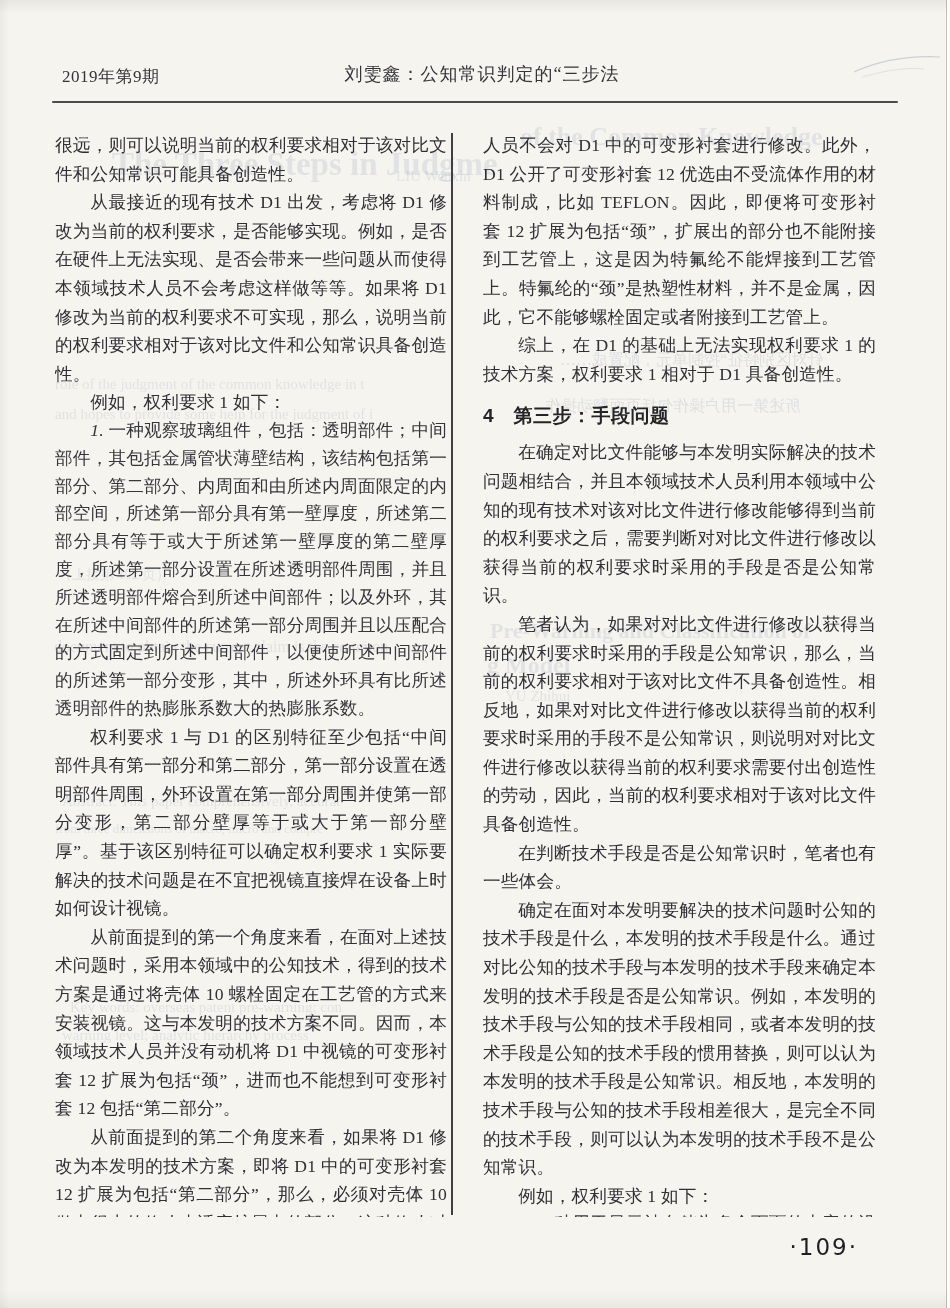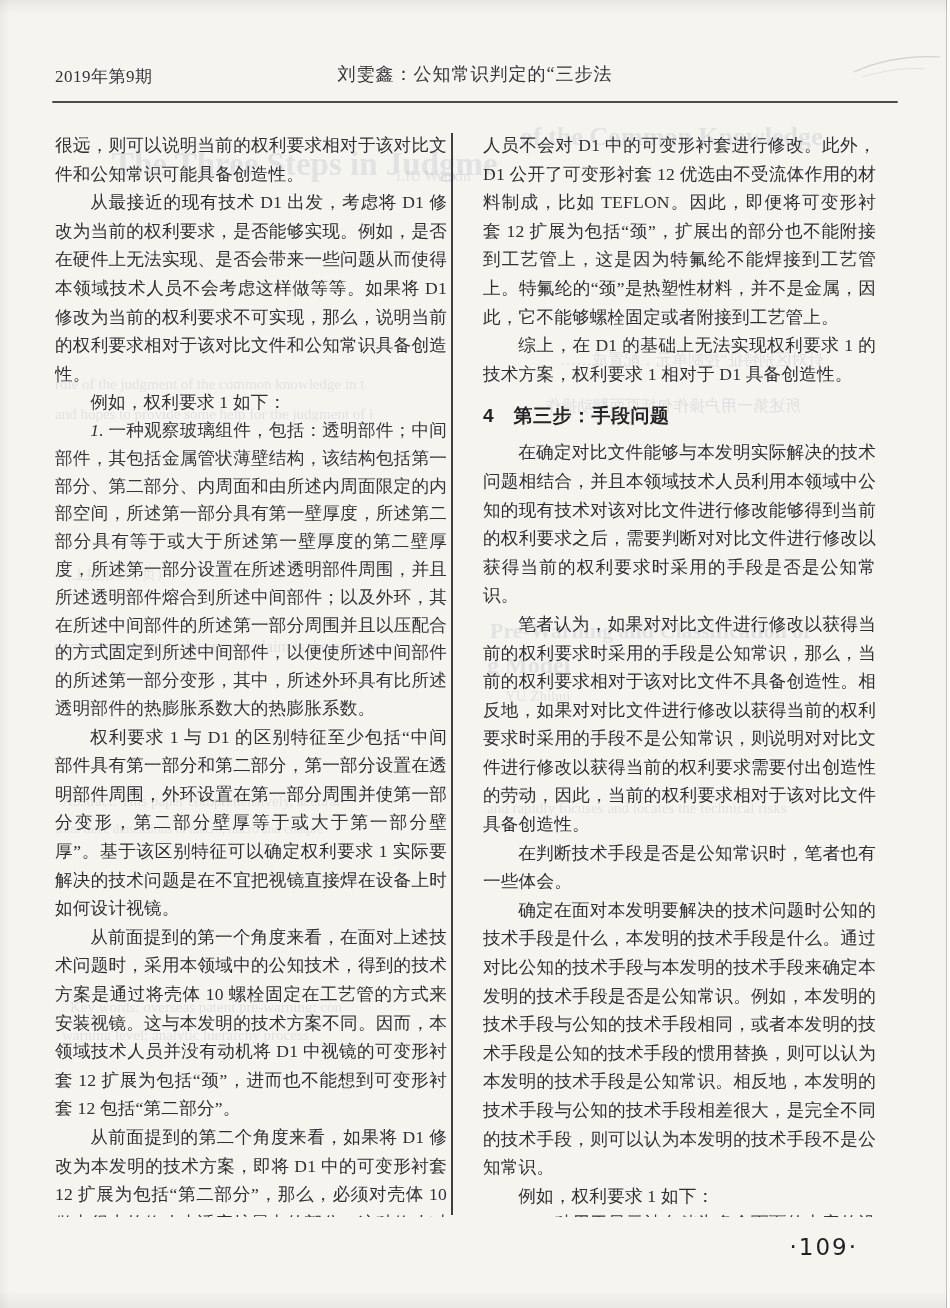--- a/index.html
+++ b/index.html
@@ -25,7 +25,7 @@
     background:#fdfcfa;
   }
   .header-row{
-    position:absolute;top:62px;left:55px;width:840px;height:30px;
+    position:absolute;top:62px;left:62px;width:840px;height:30px;
     font-size:17px;
   }
   .issue{position:absolute;left:0;top:3px;letter-spacing:0.5px;}

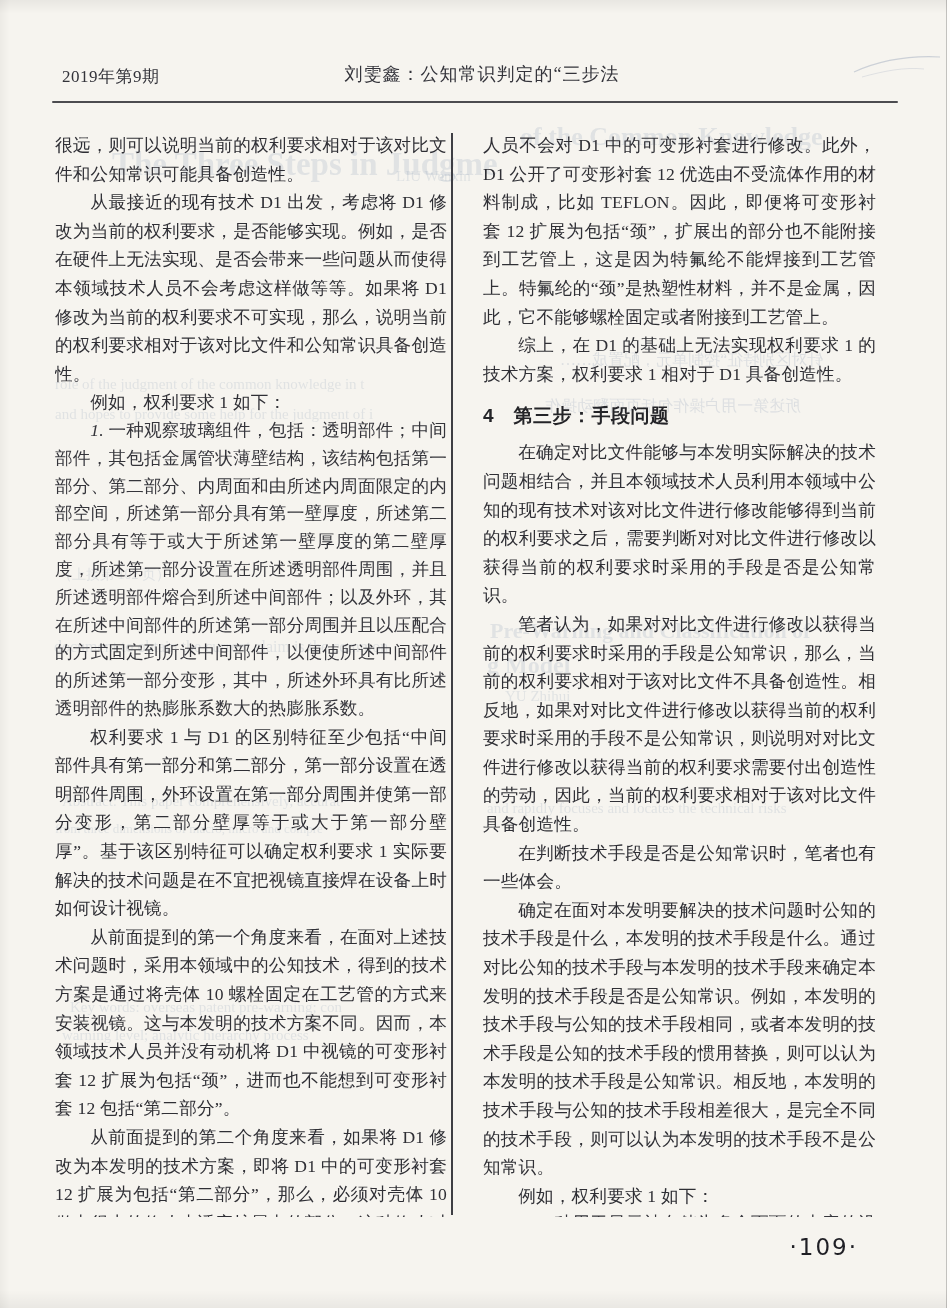--- a/index.html
+++ b/index.html
@@ -110,7 +110,6 @@
       <div class="ghost" style="left: 490px; top: 618px; font-size: 22px; font-weight: 700;">Pre-Warning and Classification of</div>
       <div class="ghost" style="left: 487px; top: 652px; font-size: 24px; font-weight: 700;">g Model</div>
       <div class="ghost" style="left: 505px; top: 688px; font-size: 15px;">YU Zhihui</div>
-      <div class="ghost" style="left: 487px; top: 800px; font-size: 15px;">and rapidly focuses and locates the technical risks</div>
     </div>
 
   <div class="header-row">

